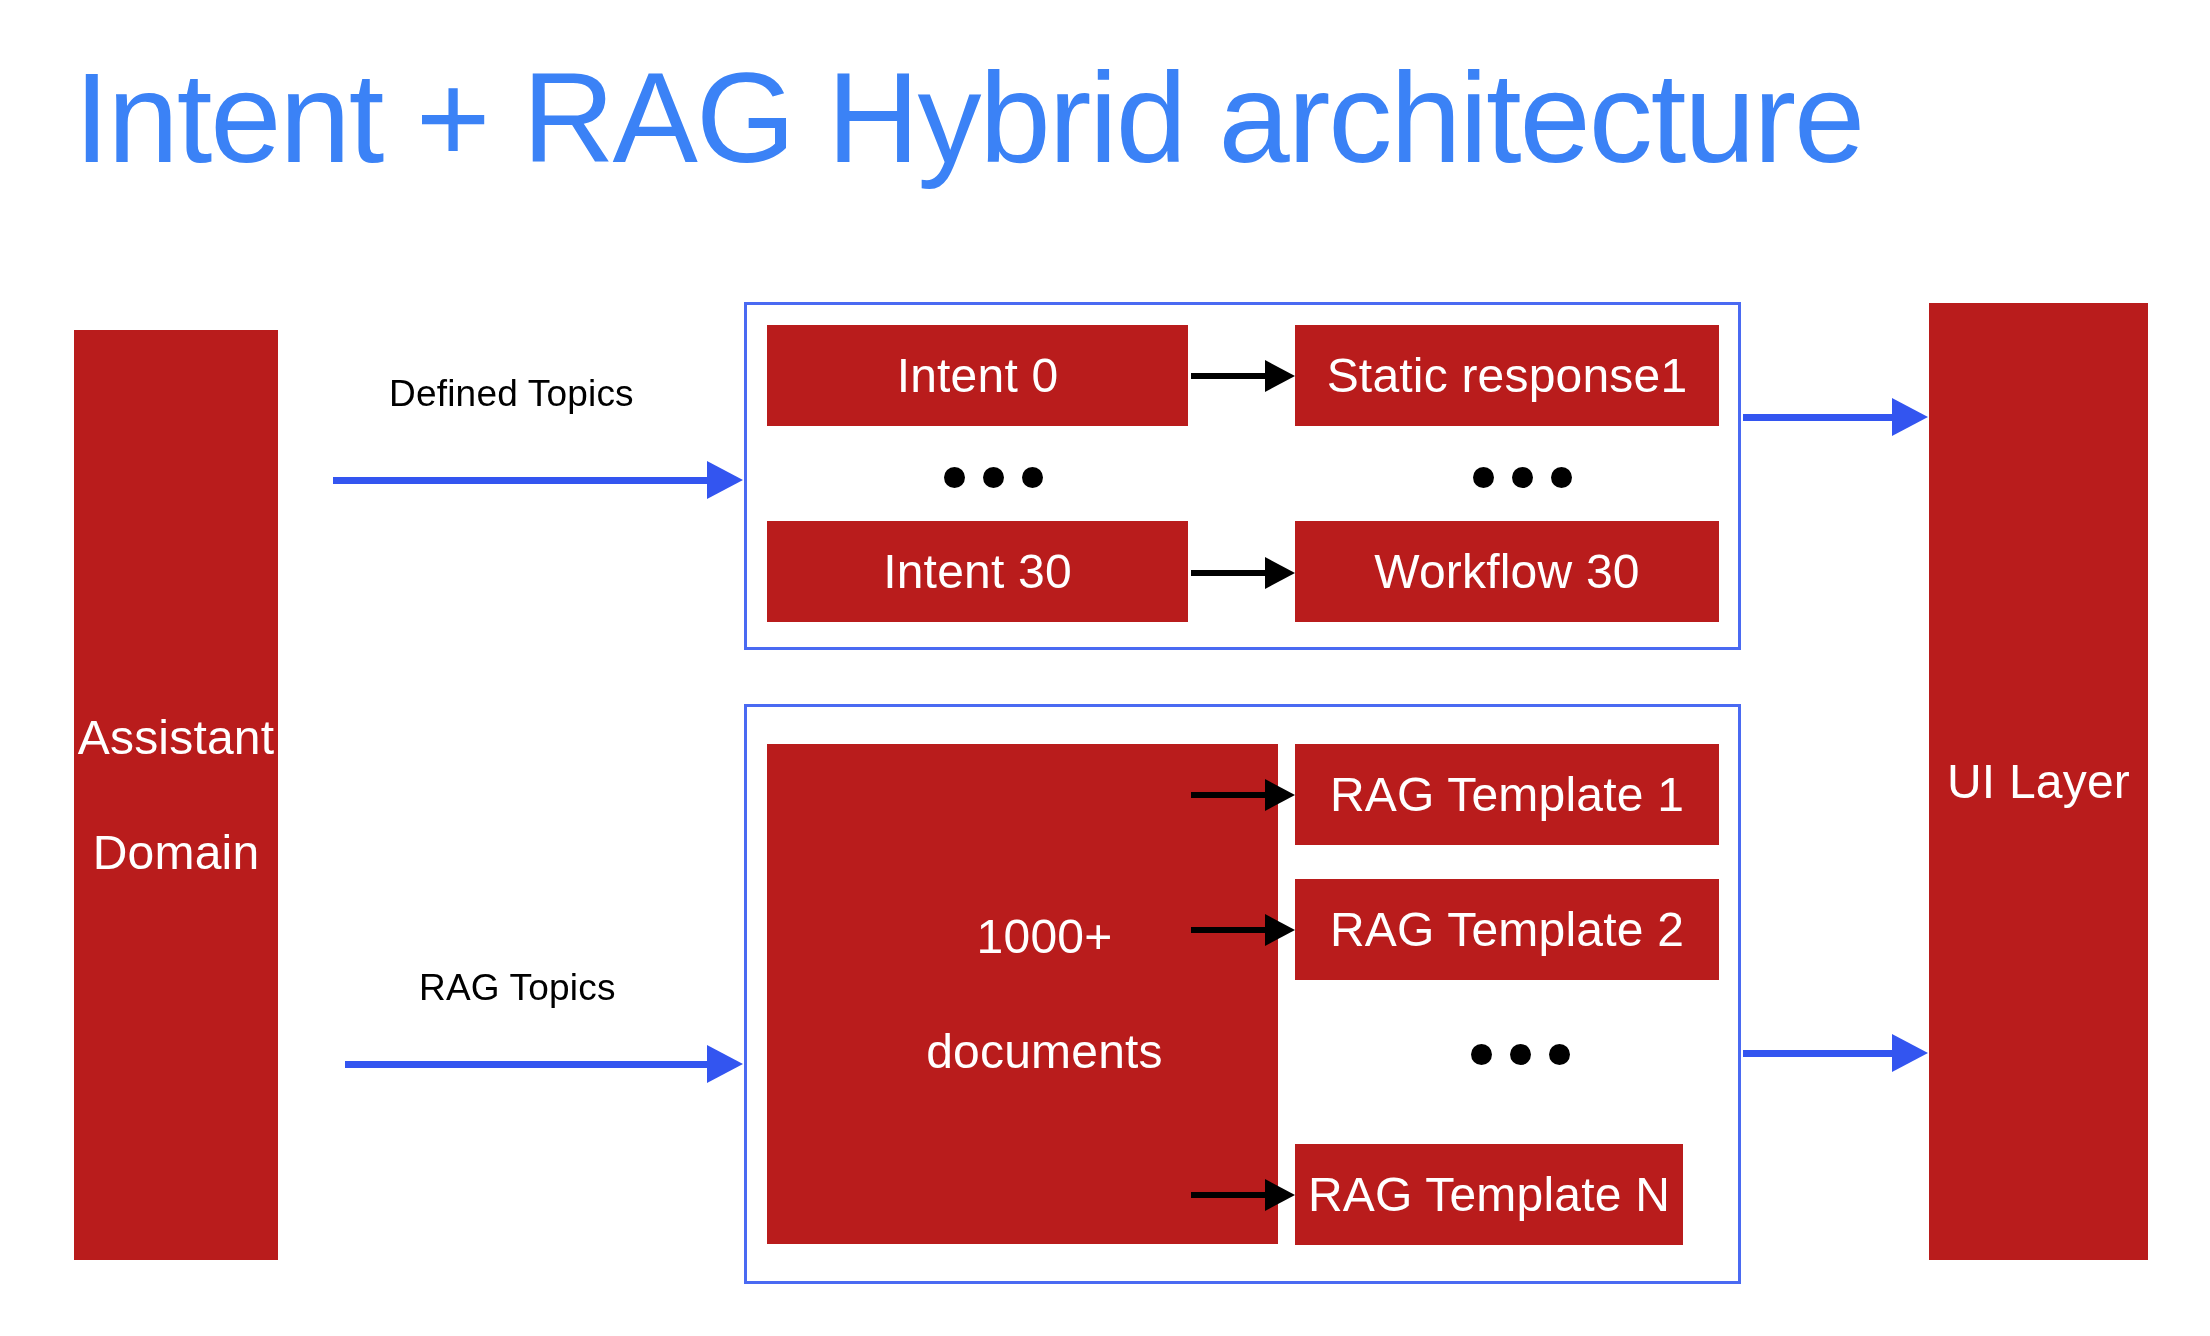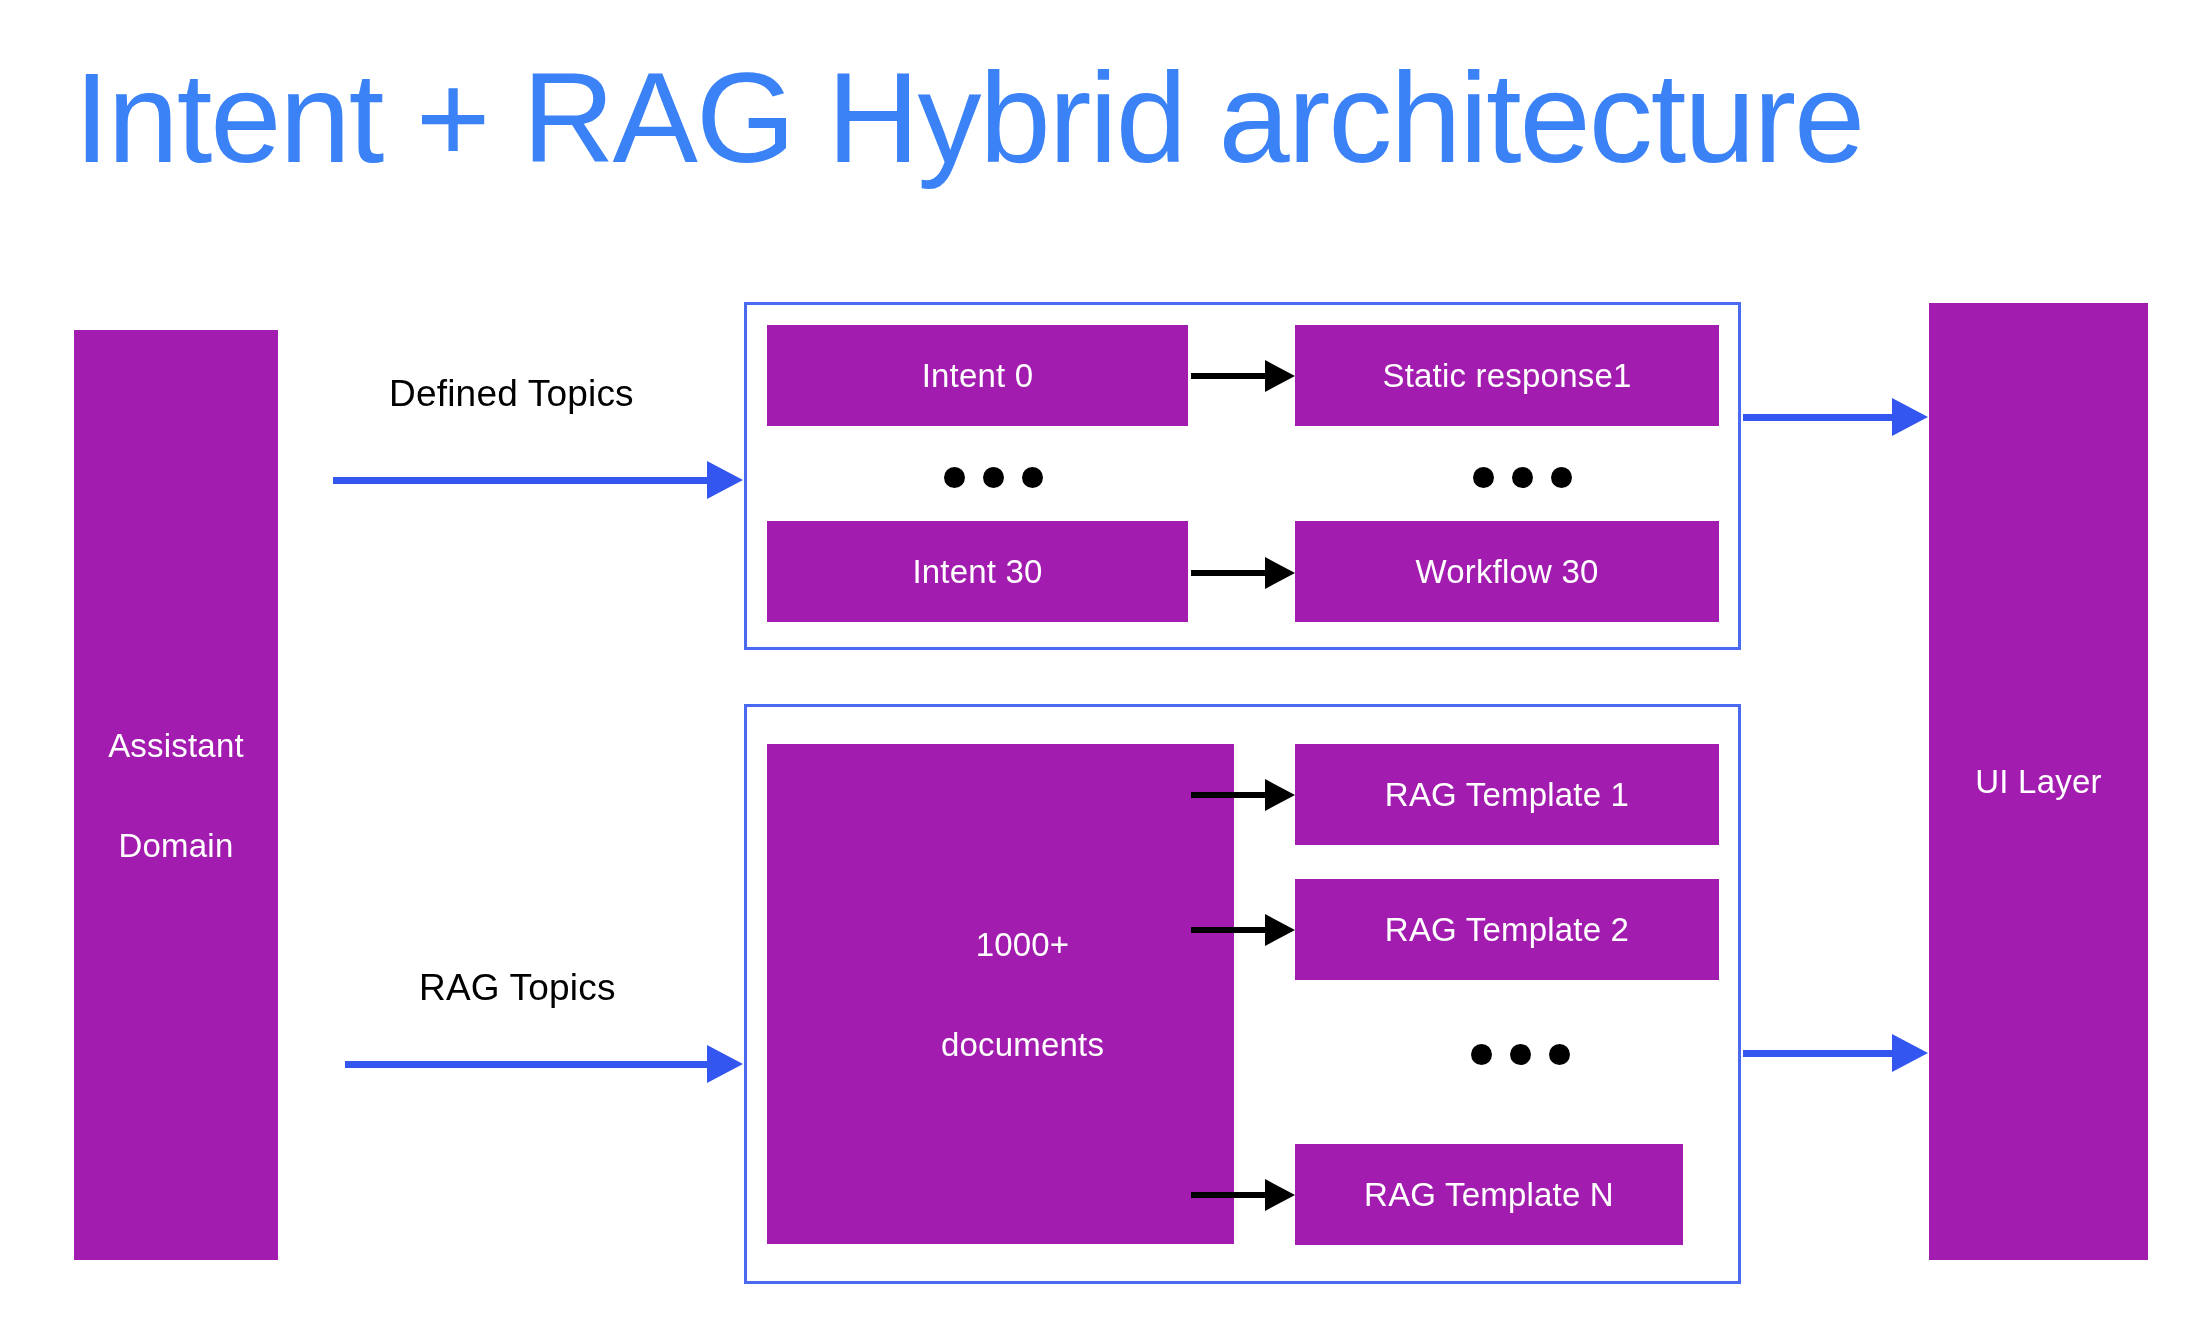--- a/index.html
+++ b/index.html
@@ -36,14 +36,14 @@
   
   .node {
     position: absolute;
-    background: #a21caf;
+    background: #b91c1c;
     color: #ffffff;
     display: flex;
     flex-direction: column;
     align-items: center;
     justify-content: center;
     text-align: center;
-    font-size: 33px;
+    font-size: 48px;
     line-height: 1.0;
     letter-spacing: 0.2px;
     box-sizing: border-box;

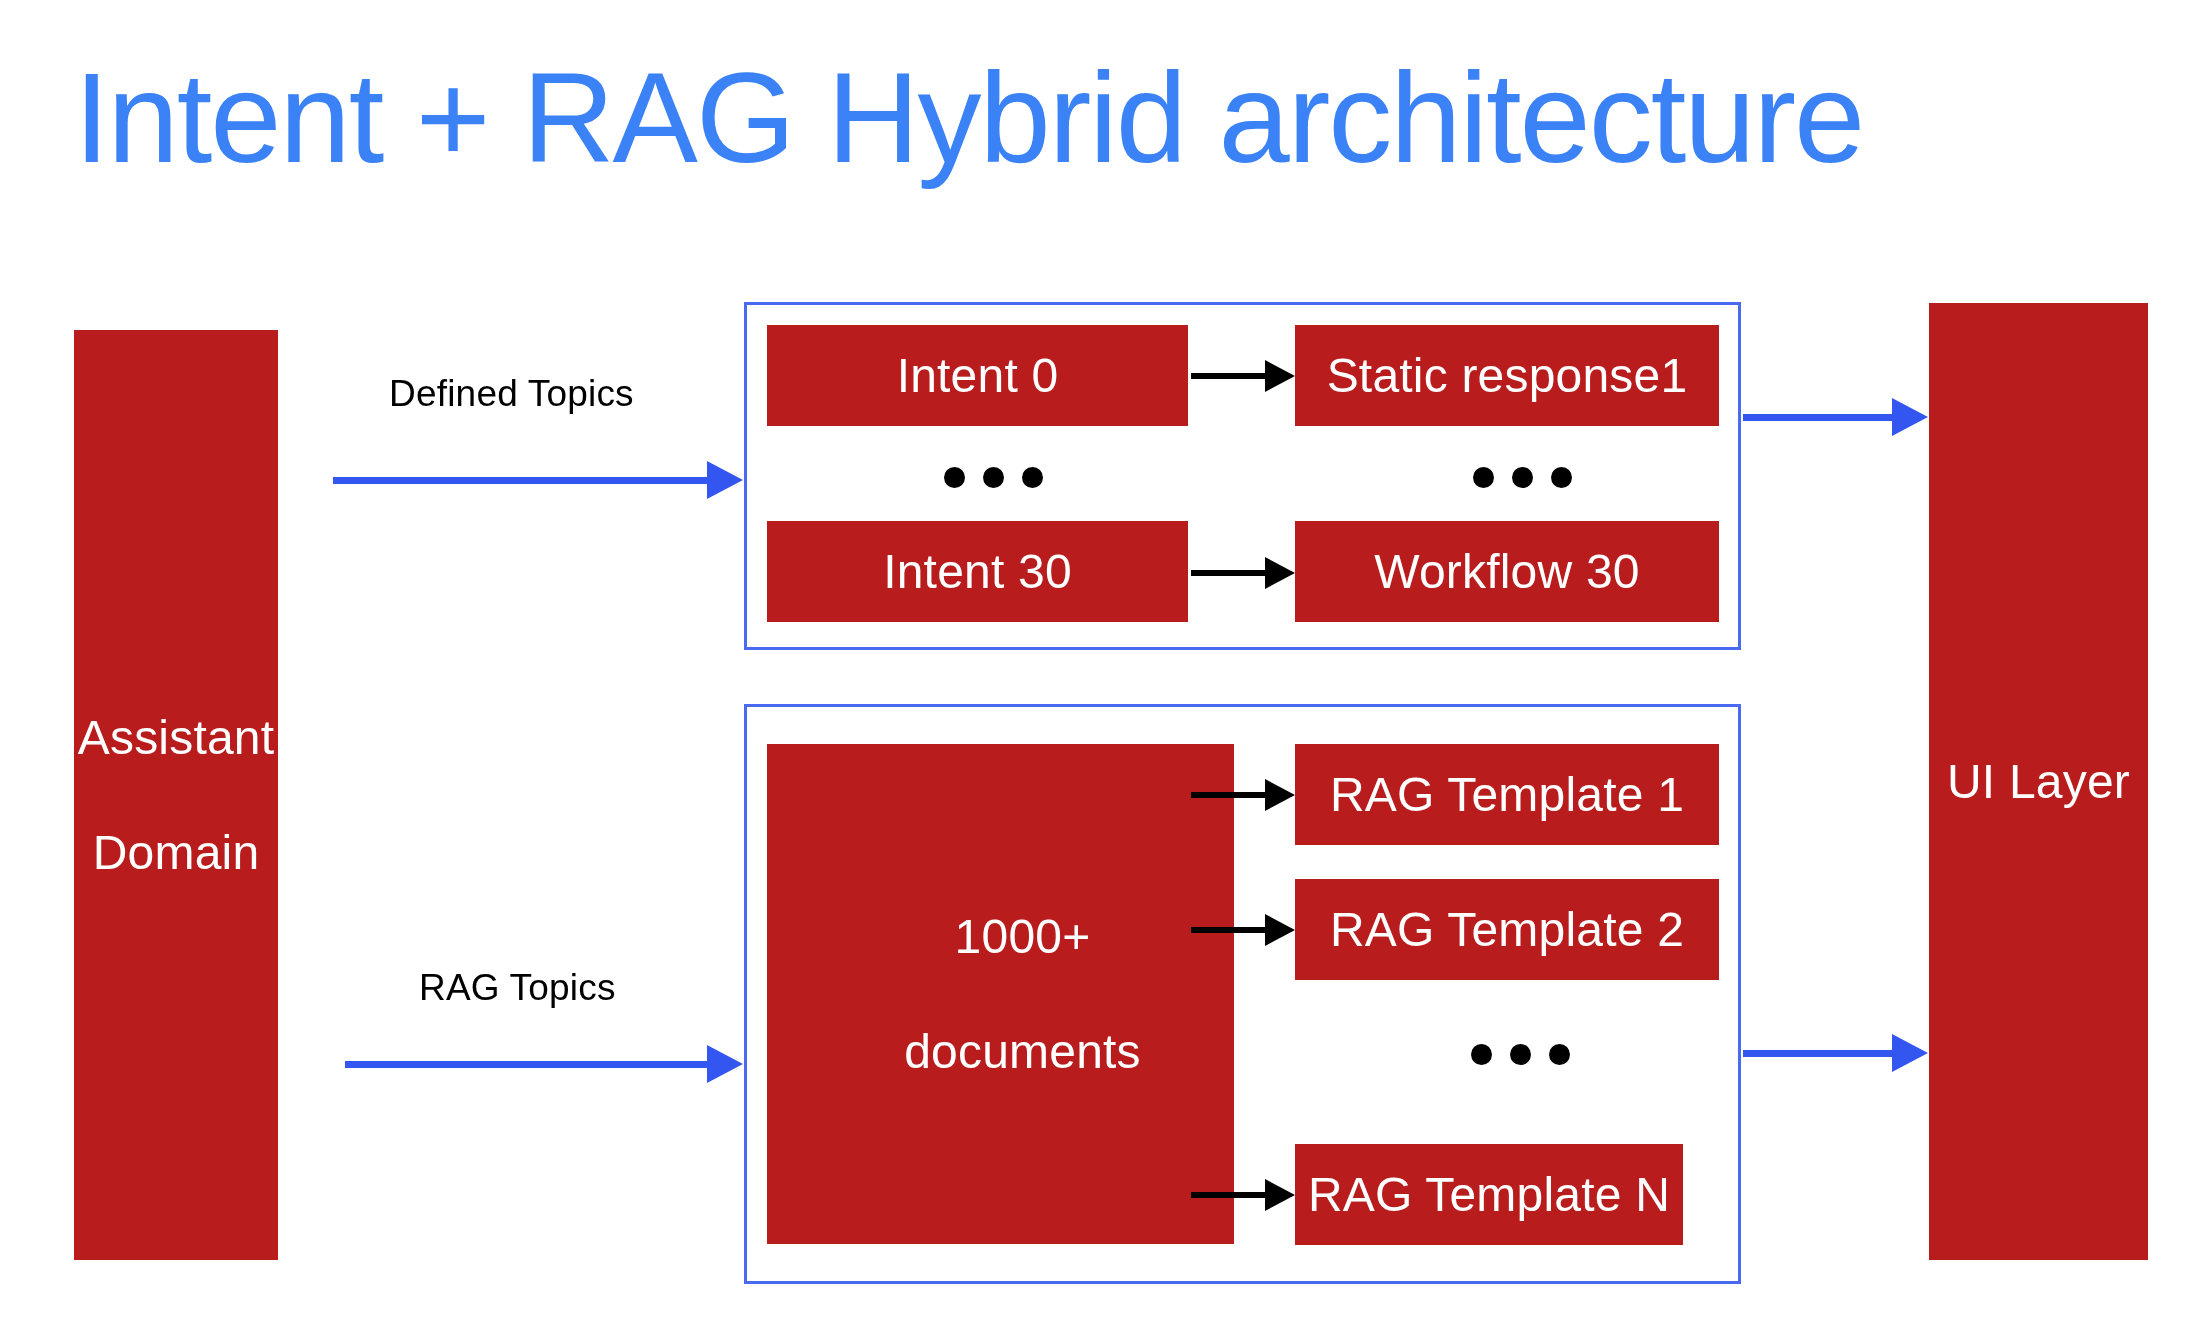--- a/index.html
+++ b/index.html
@@ -182,7 +182,7 @@
 
   <div class="group-box" style="left:744px; top:704px; width:997px; height:580px;"></div>
 
-  <div class="node" style="left:767px; top:744px; width:467px; height:500px;padding-left:44px;">
+  <div class="node" style="left:767px; top:744px; width:511px; height:500px;padding-left:44px;">
     <span class="line">1000+</span>
     <span class="line">documents</span>
   </div>

